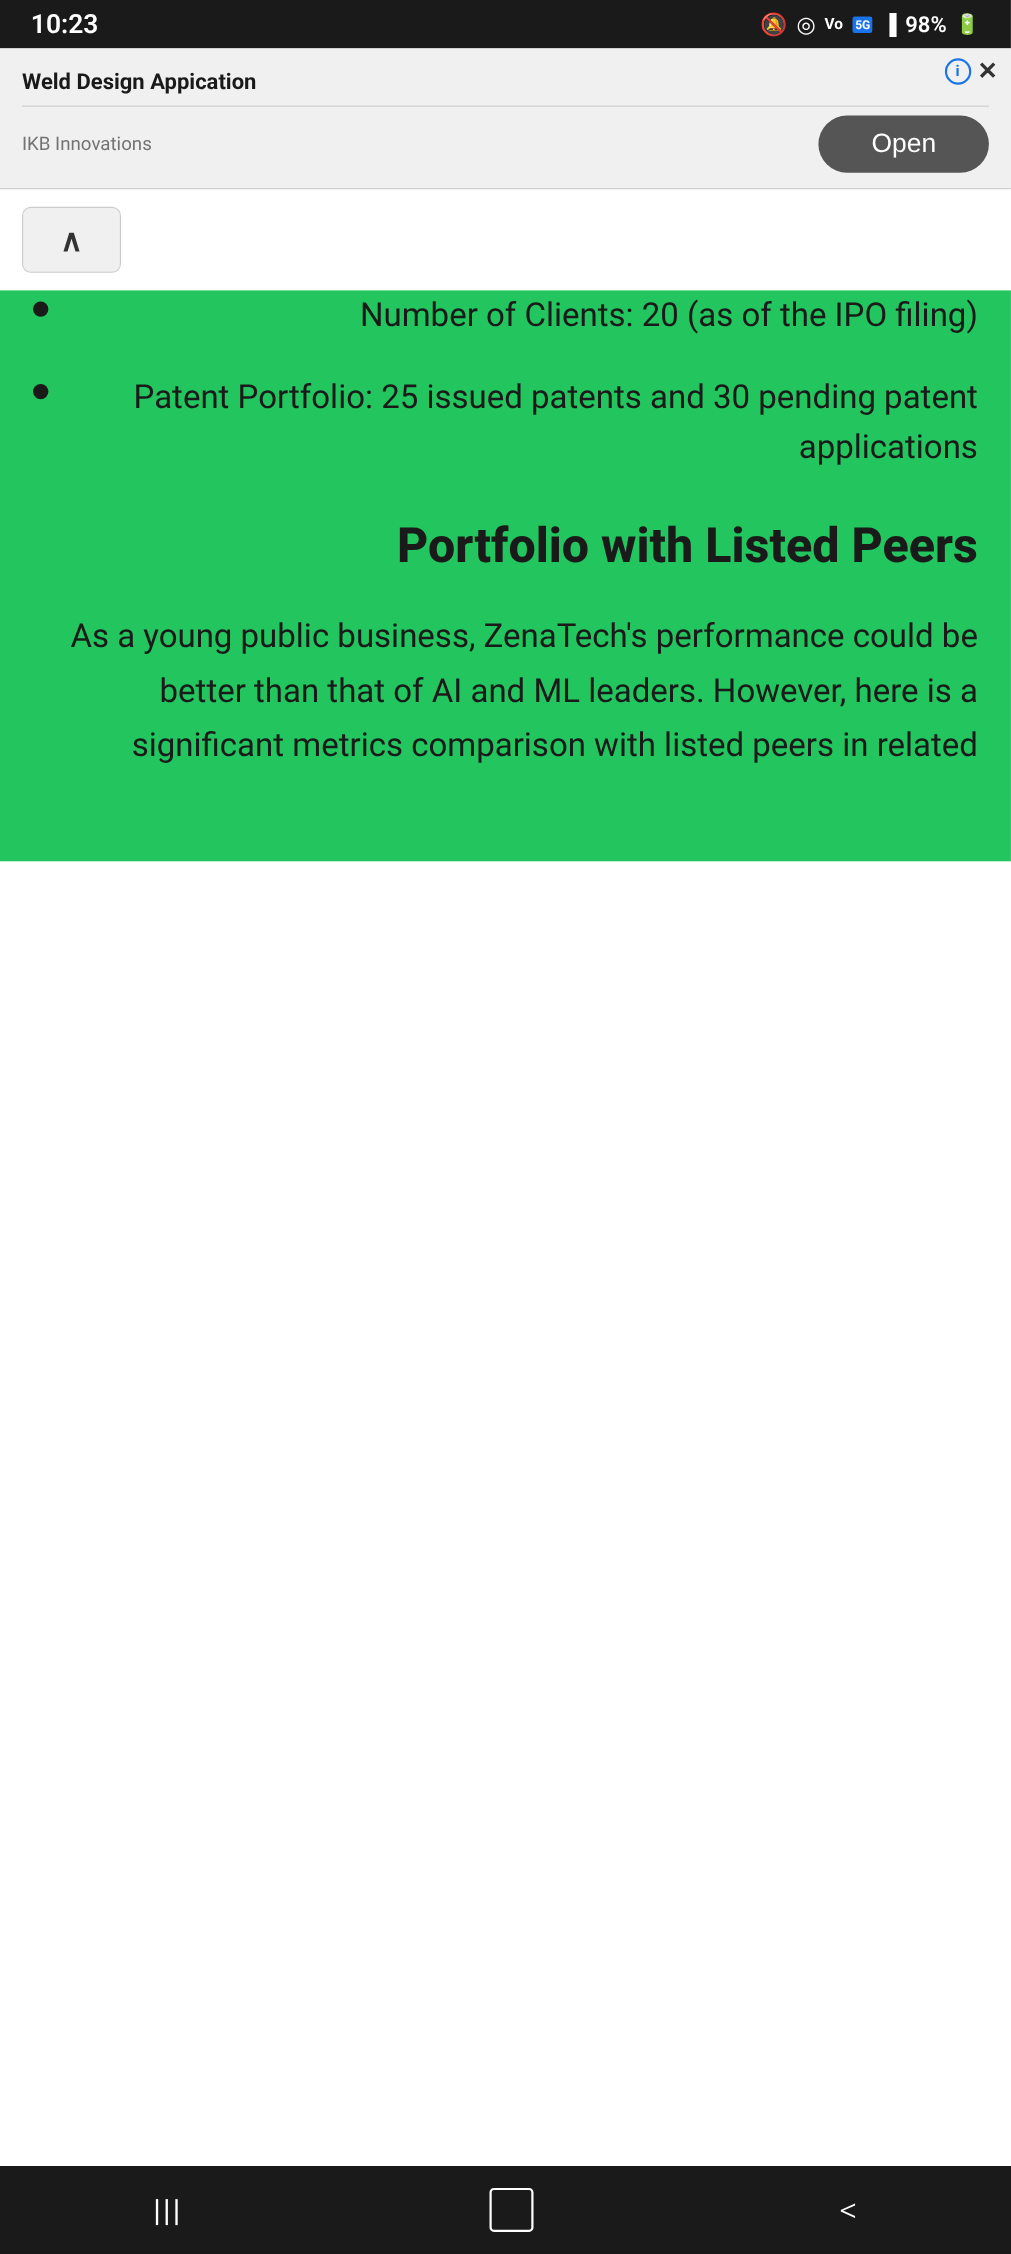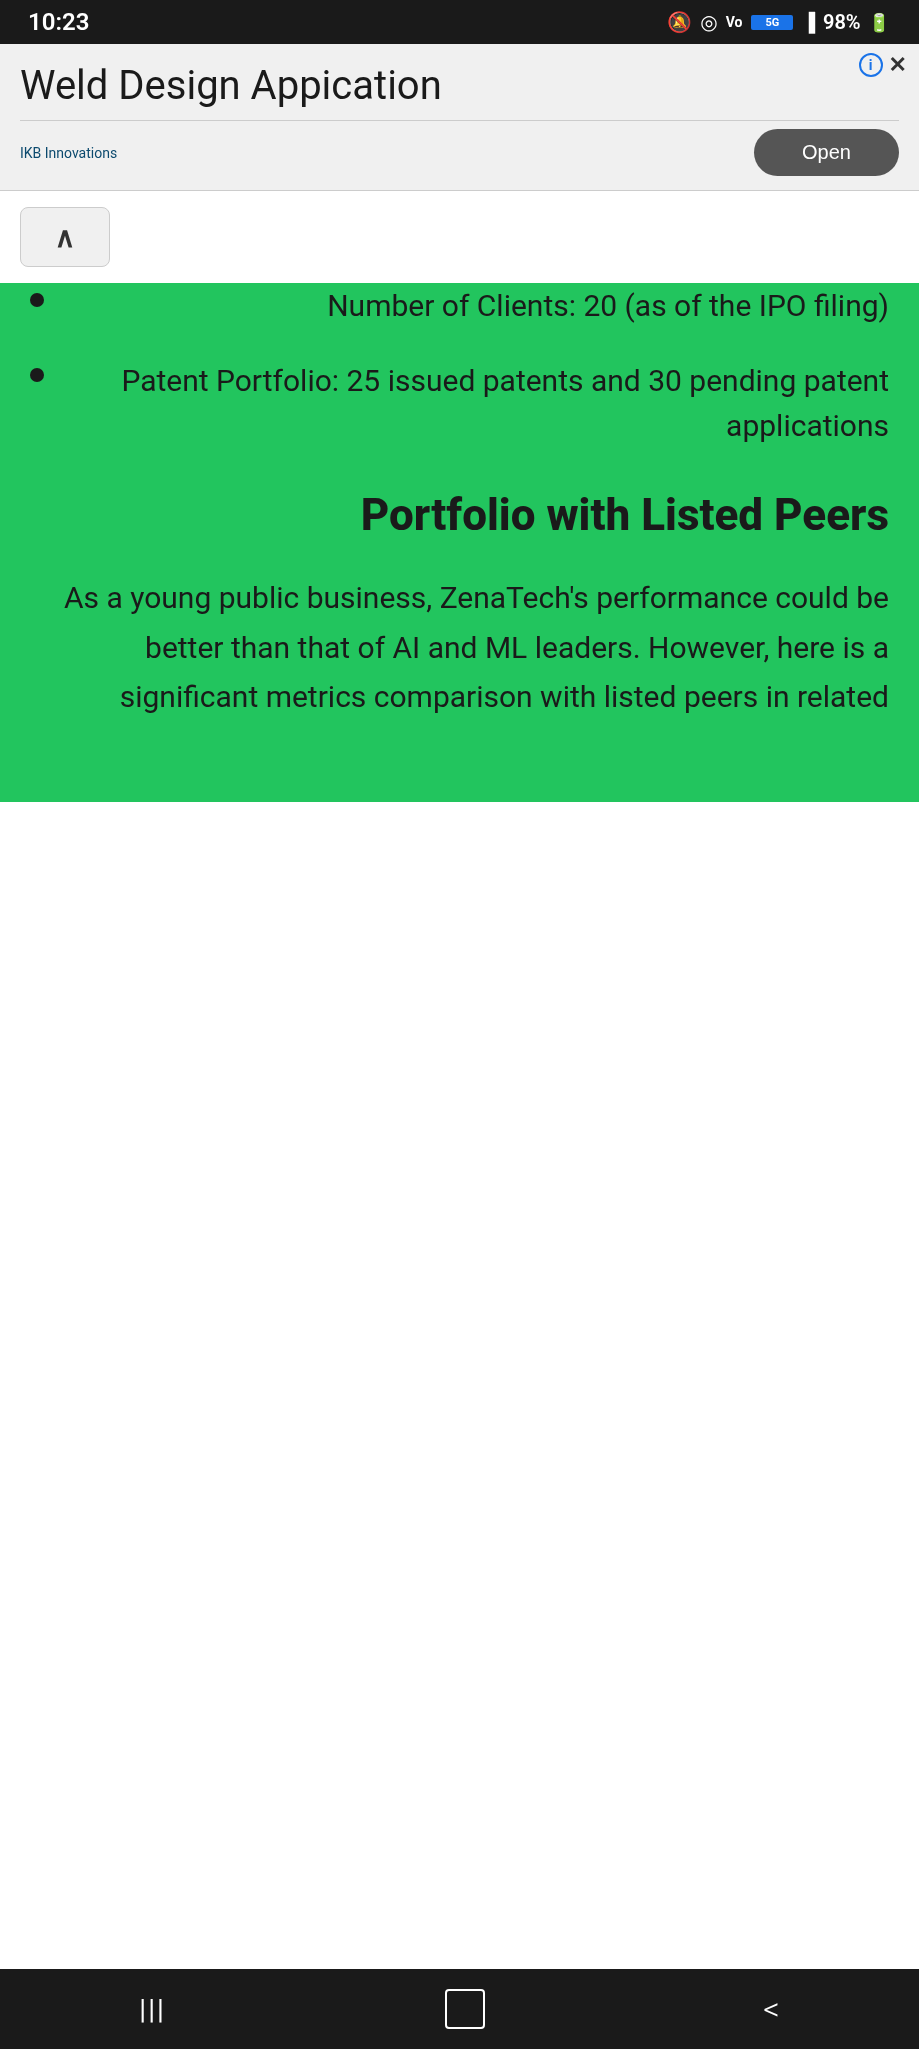--- a/index.html
+++ b/index.html
@@ -218,7 +218,7 @@
       color: white;
       font-size: 11px;
       font-weight: bold;
-      padding: 1px 14px;
+      padding: 1px 2px;
       border-radius: 2px;
       margin: 0 1px;
     }

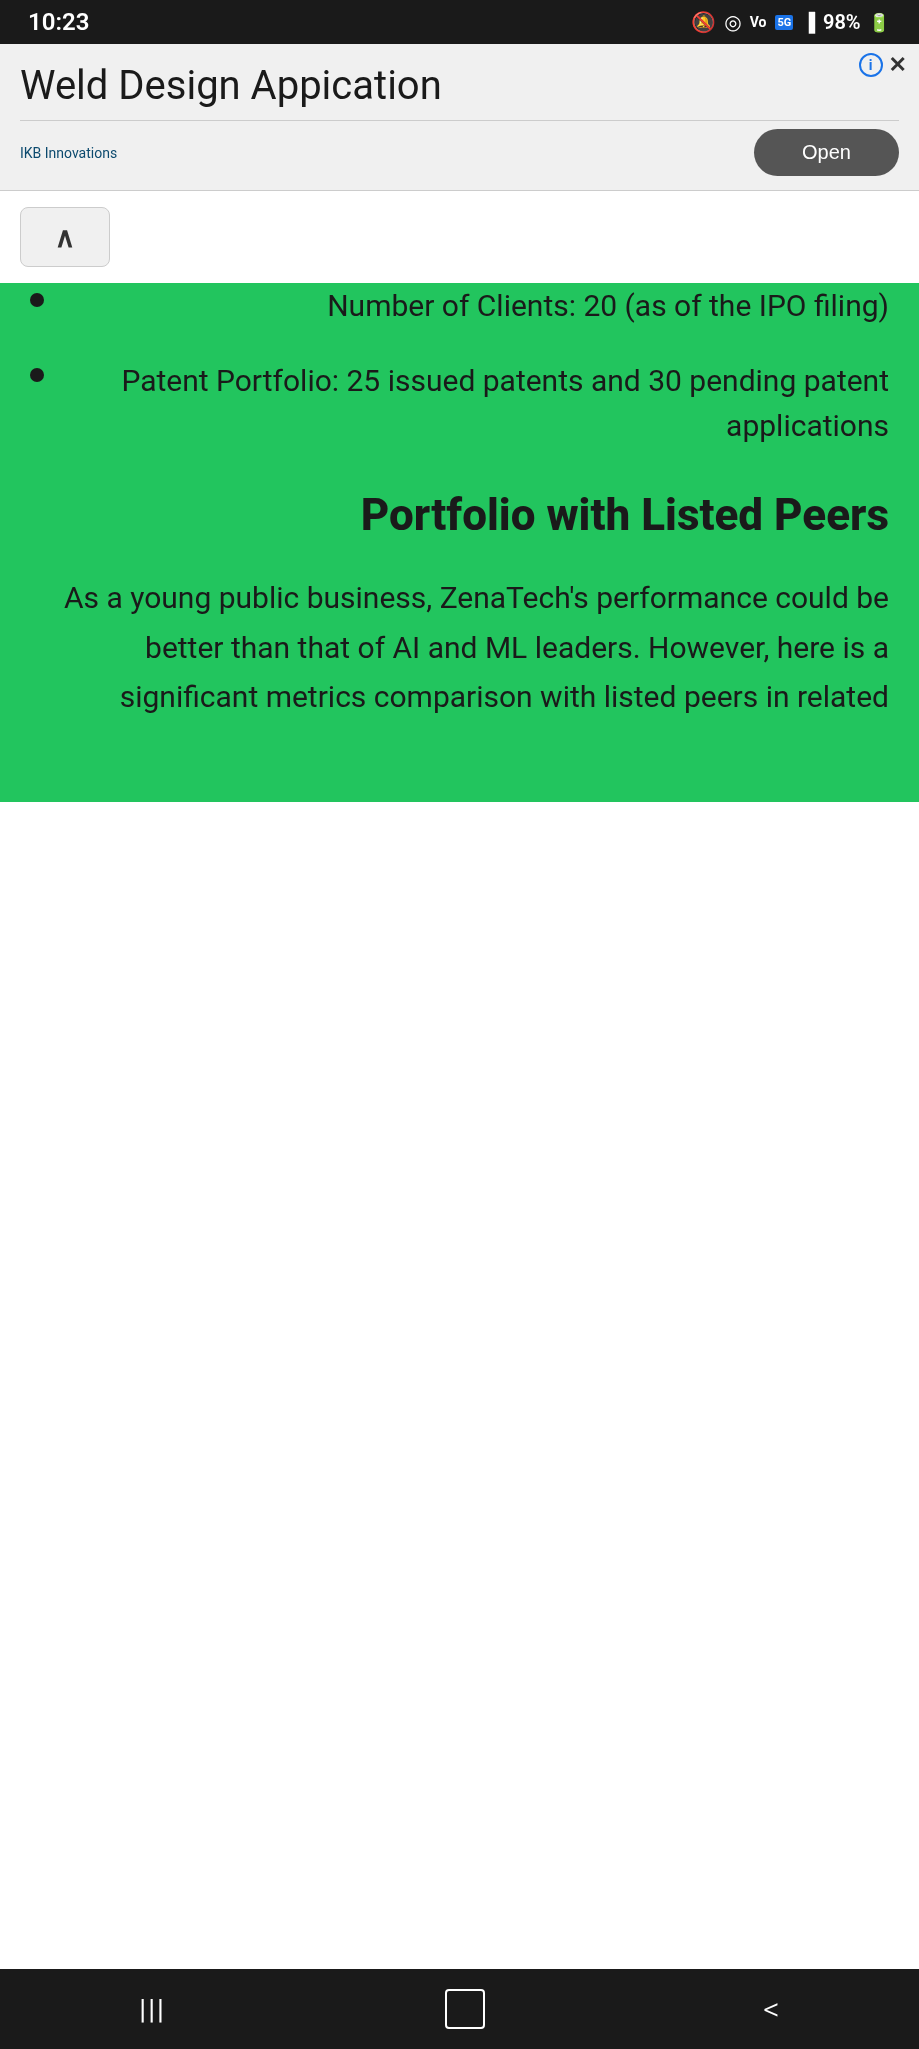--- a/index.html
+++ b/index.html
@@ -81,8 +81,8 @@
     }
 
     .ad-title {
-      font-size: 40px;
-      font-weight: 400;
+      font-size: 20px;
+      font-weight: 700;
       color: #1a1a1a;
       line-height: 1.2;
       margin-top: 4px;

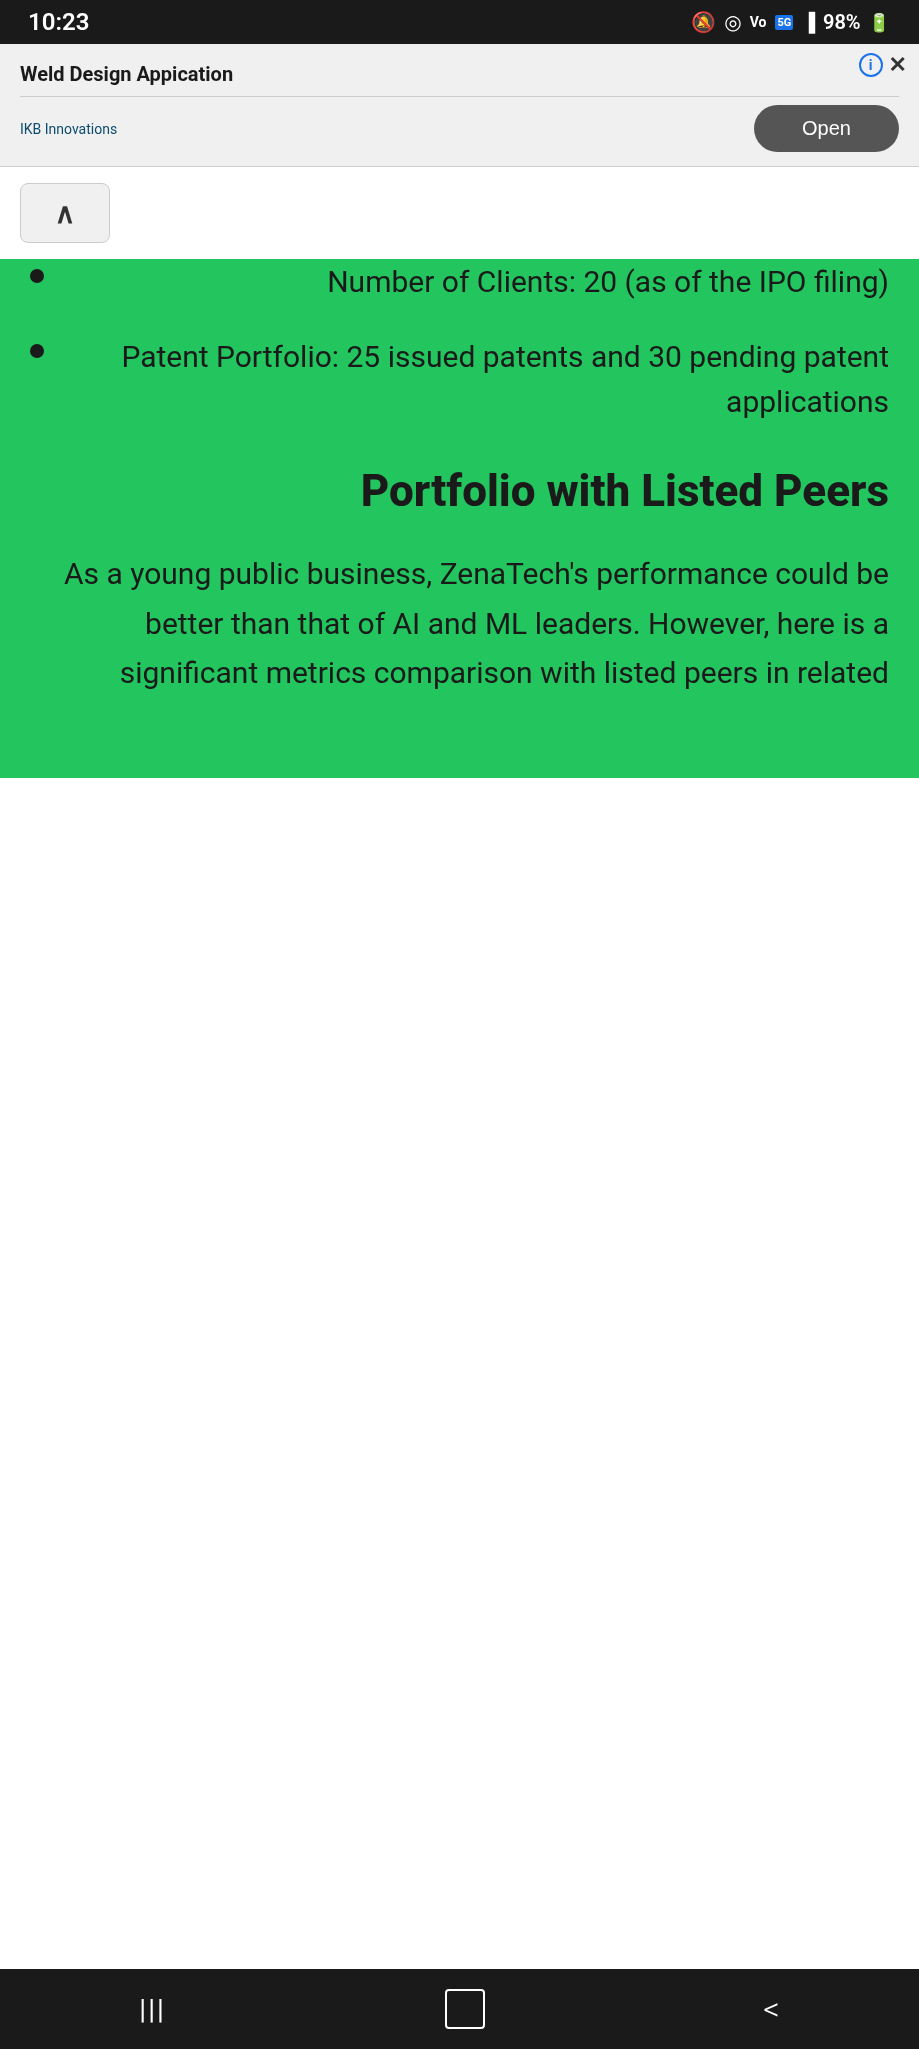--- a/index.html
+++ b/index.html
@@ -97,8 +97,8 @@
     }
 
     .ad-company {
-      font-size: 14px;
-      color: #0c4a6e;
+      font-size: 17px;
+      color: #737373;
       text-align: center;
     }
 

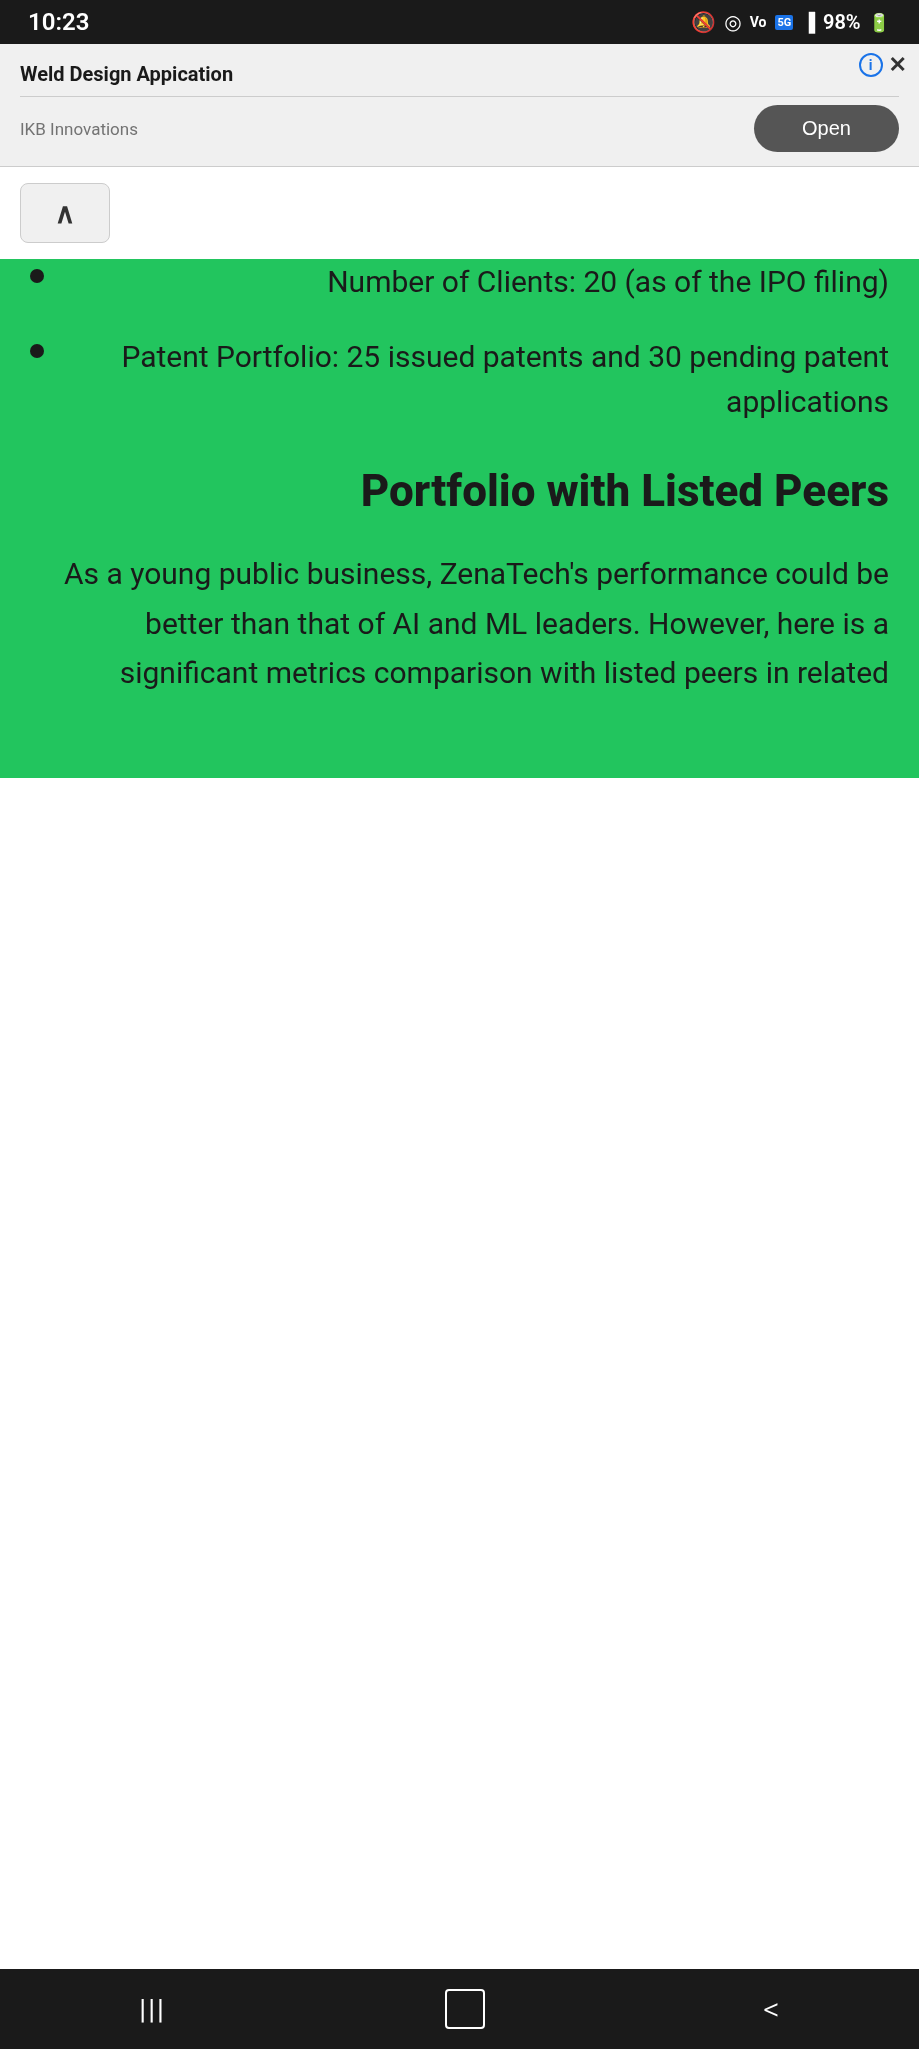--- a/index.html
+++ b/index.html
@@ -108,7 +108,7 @@
       border: none;
       border-radius: 30px;
       padding: 12px 48px;
-      font-size: 20px;
+      font-size: 24px;
       cursor: pointer;
       font-weight: 500;
     }

